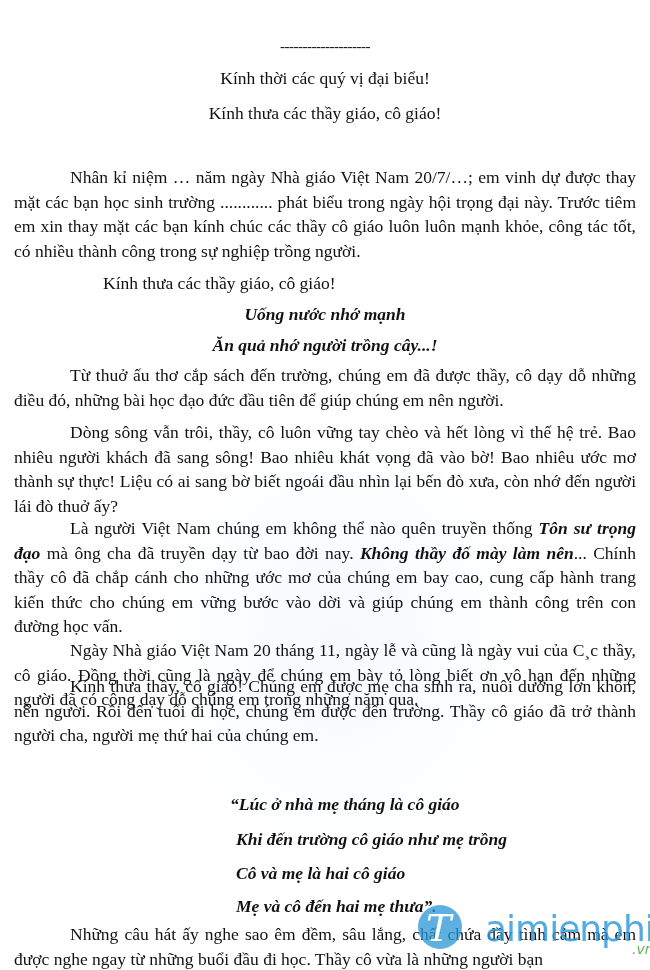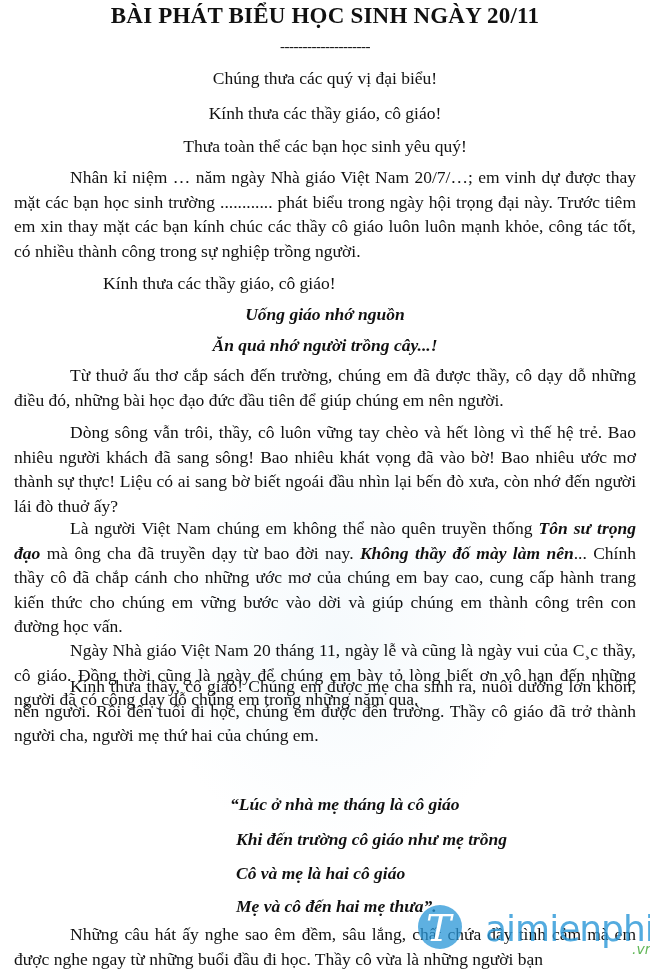--- a/index.html
+++ b/index.html
@@ -59,7 +59,6 @@
 <div class="page">
   <div class="bg-faint"></div>
 
-  <div class="title">BÀI PHÁT BIỂU HỌC SINH NGÀY 20/11</div>
   <div class="sep">--------------------</div>
 
   <div class="line center" style="top:67px;">Chúng thưa các quý vị đại biểu!</div>

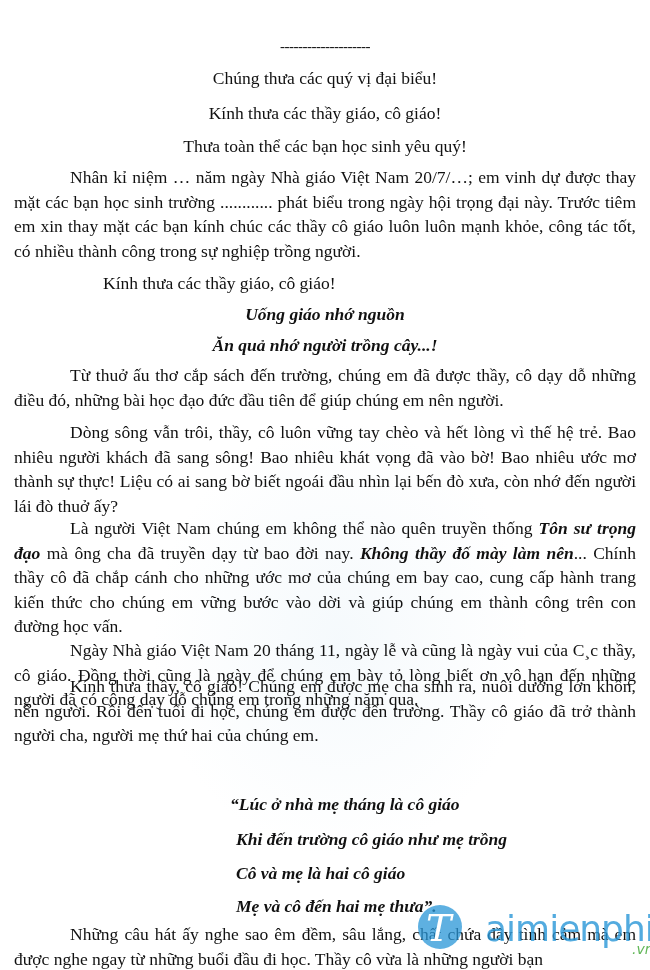--- a/index.html
+++ b/index.html
@@ -61,7 +61,7 @@
 
   <div class="sep">--------------------</div>
 
-  <div class="line center" style="top:67px;">Chúng thưa các quý vị đại biểu!</div>
+  <div class="line center" style="top:67px;">Kính thời các quý vị đại biểu!</div>
   <div class="line center" style="top:102px;">Kính thưa các thầy giáo, cô giáo!</div>
   <div class="line center" style="top:135px;">Thưa toàn thể các bạn học sinh yêu quý!</div>
 

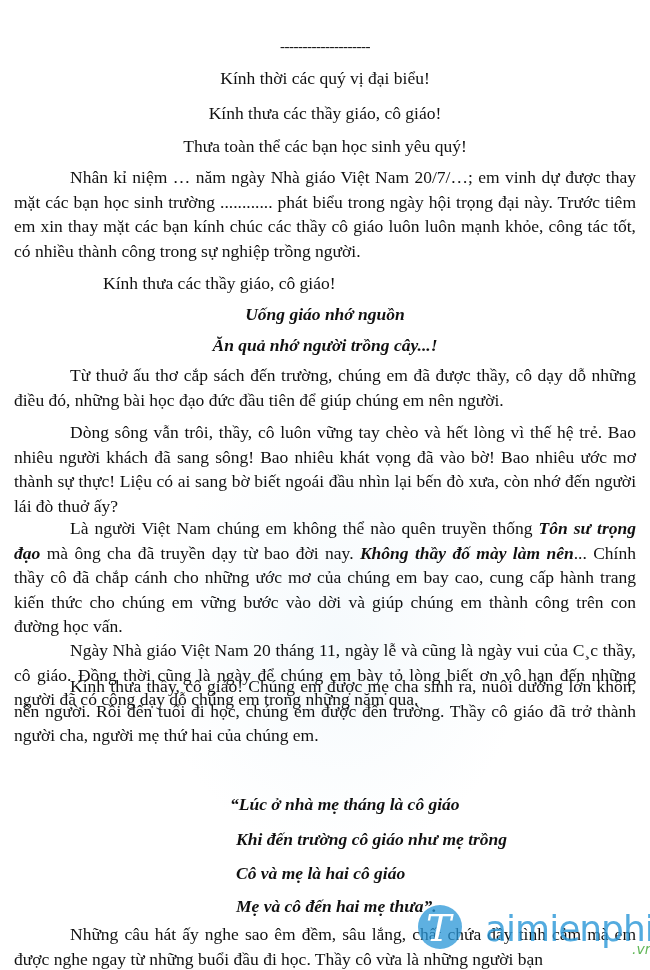--- a/index.html
+++ b/index.html
@@ -63,7 +63,6 @@
 
   <div class="line center" style="top:67px;">Kính thời các quý vị đại biểu!</div>
   <div class="line center" style="top:102px;">Kính thưa các thầy giáo, cô giáo!</div>
-  <div class="line center" style="top:135px;">Thưa toàn thể các bạn học sinh yêu quý!</div>
 
   <div class="para" style="top:165px;">Nhân kỉ niệm … năm ngày Nhà giáo Việt Nam 20/7/…; em vinh dự được thay mặt các bạn học sinh trường ............ phát biểu trong ngày hội trọng đại này. Trước tiêm em xin thay mặt các bạn kính chúc các thầy cô giáo luôn luôn mạnh khỏe, công tác tốt, có nhiều thành công trong sự nghiệp trồng người.</div>
 

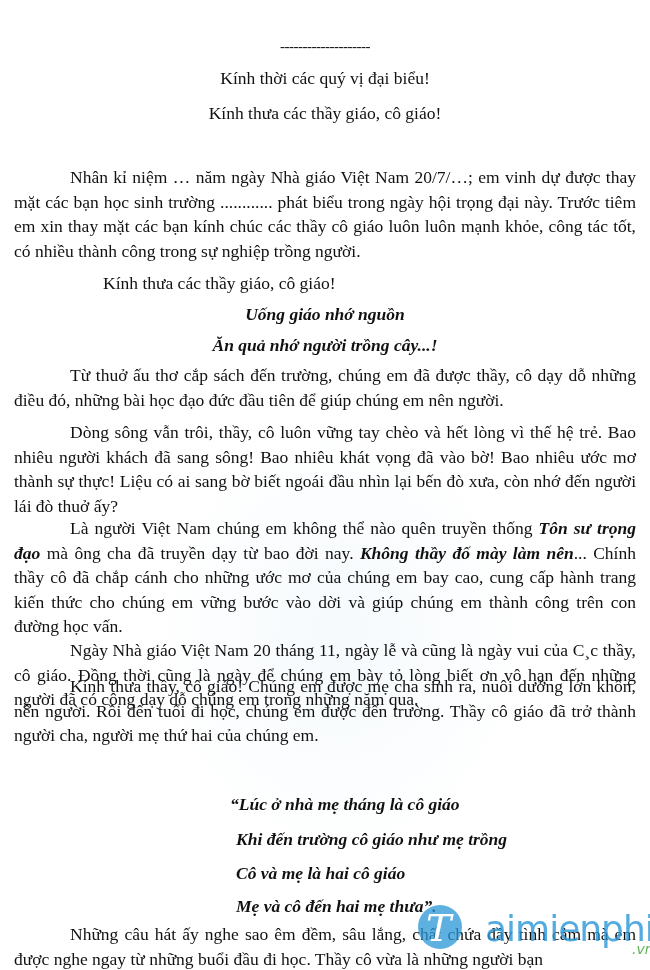--- a/index.html
+++ b/index.html
@@ -68,7 +68,7 @@
 
   <div class="line" style="left:103px; top:272px;">Kính thưa các thầy giáo, cô giáo!</div>
 
-  <div class="line center bi" style="top:303px;">Uống giáo nhớ nguồn</div>
+  <div class="line center bi" style="top:303px;">Uống nước nhớ mạnh</div>
   <div class="line center bi" style="top:334px;">Ăn quả nhớ người trồng cây...!</div>
 
   <div class="para" style="top:363px;">Từ thuở ấu thơ cắp sách đến trường, chúng em đã được thầy, cô dạy dỗ những điều đó, những bài học đạo đức đầu tiên để giúp chúng em nên người.</div>

